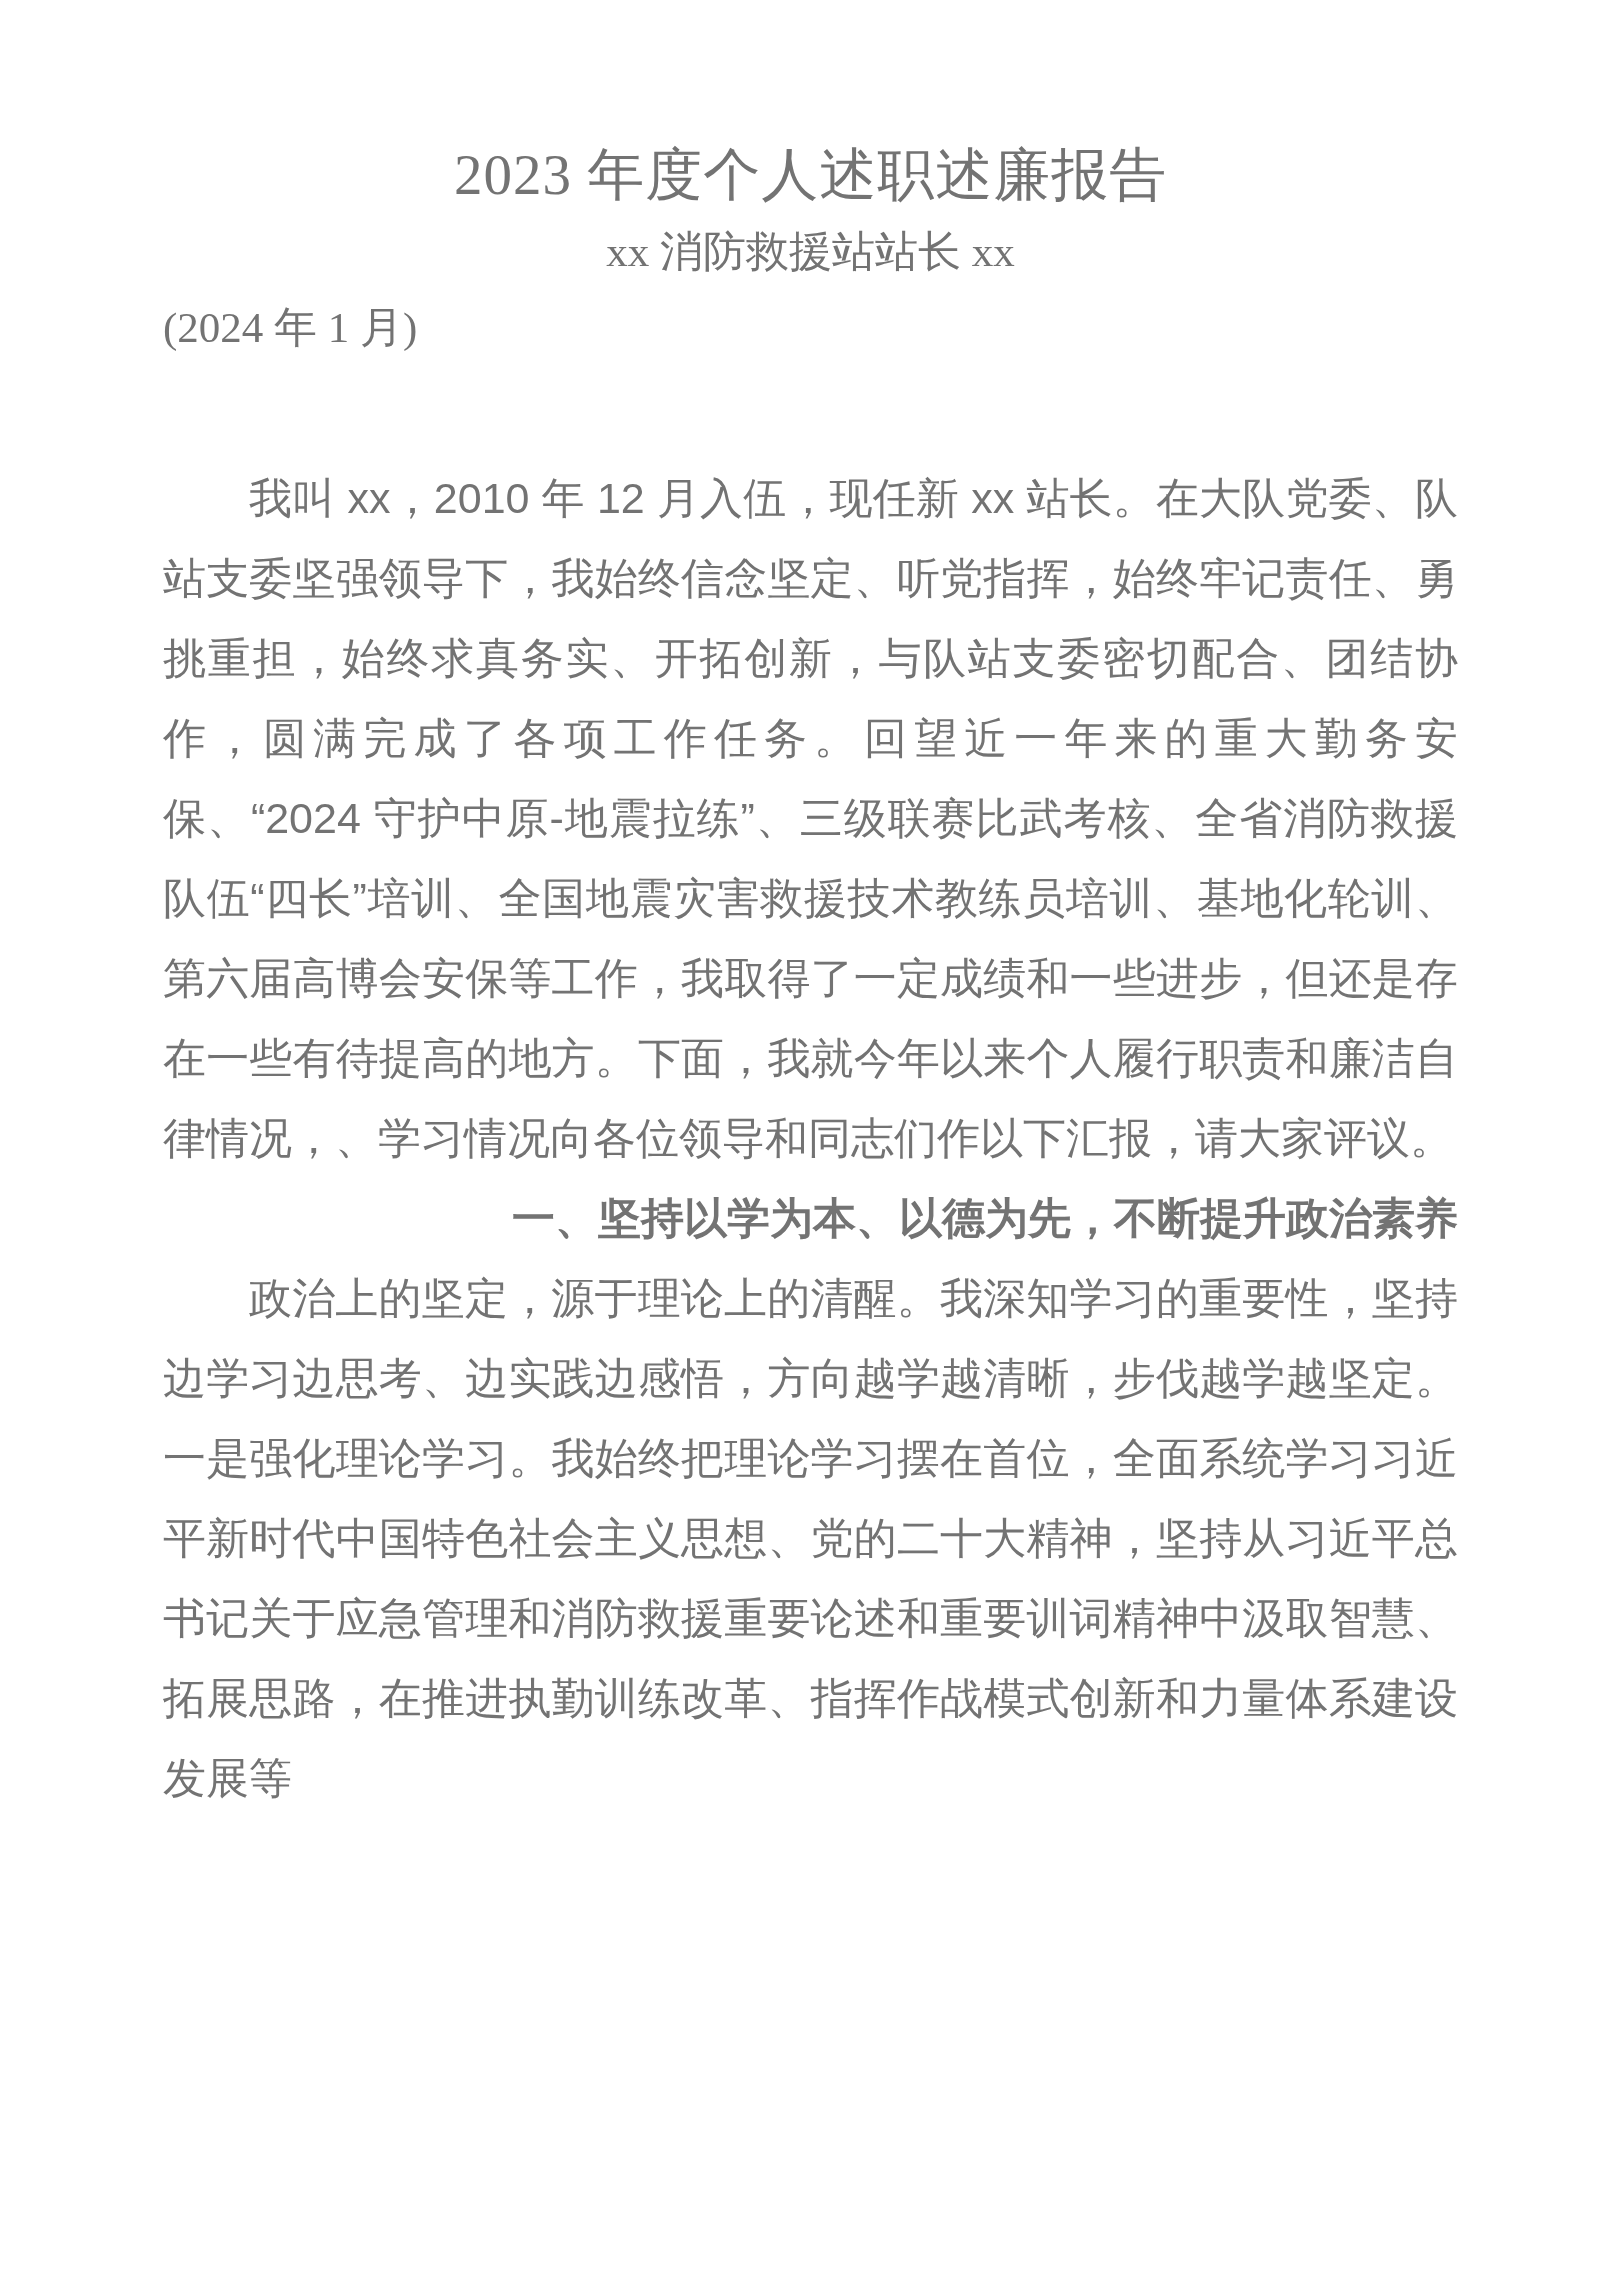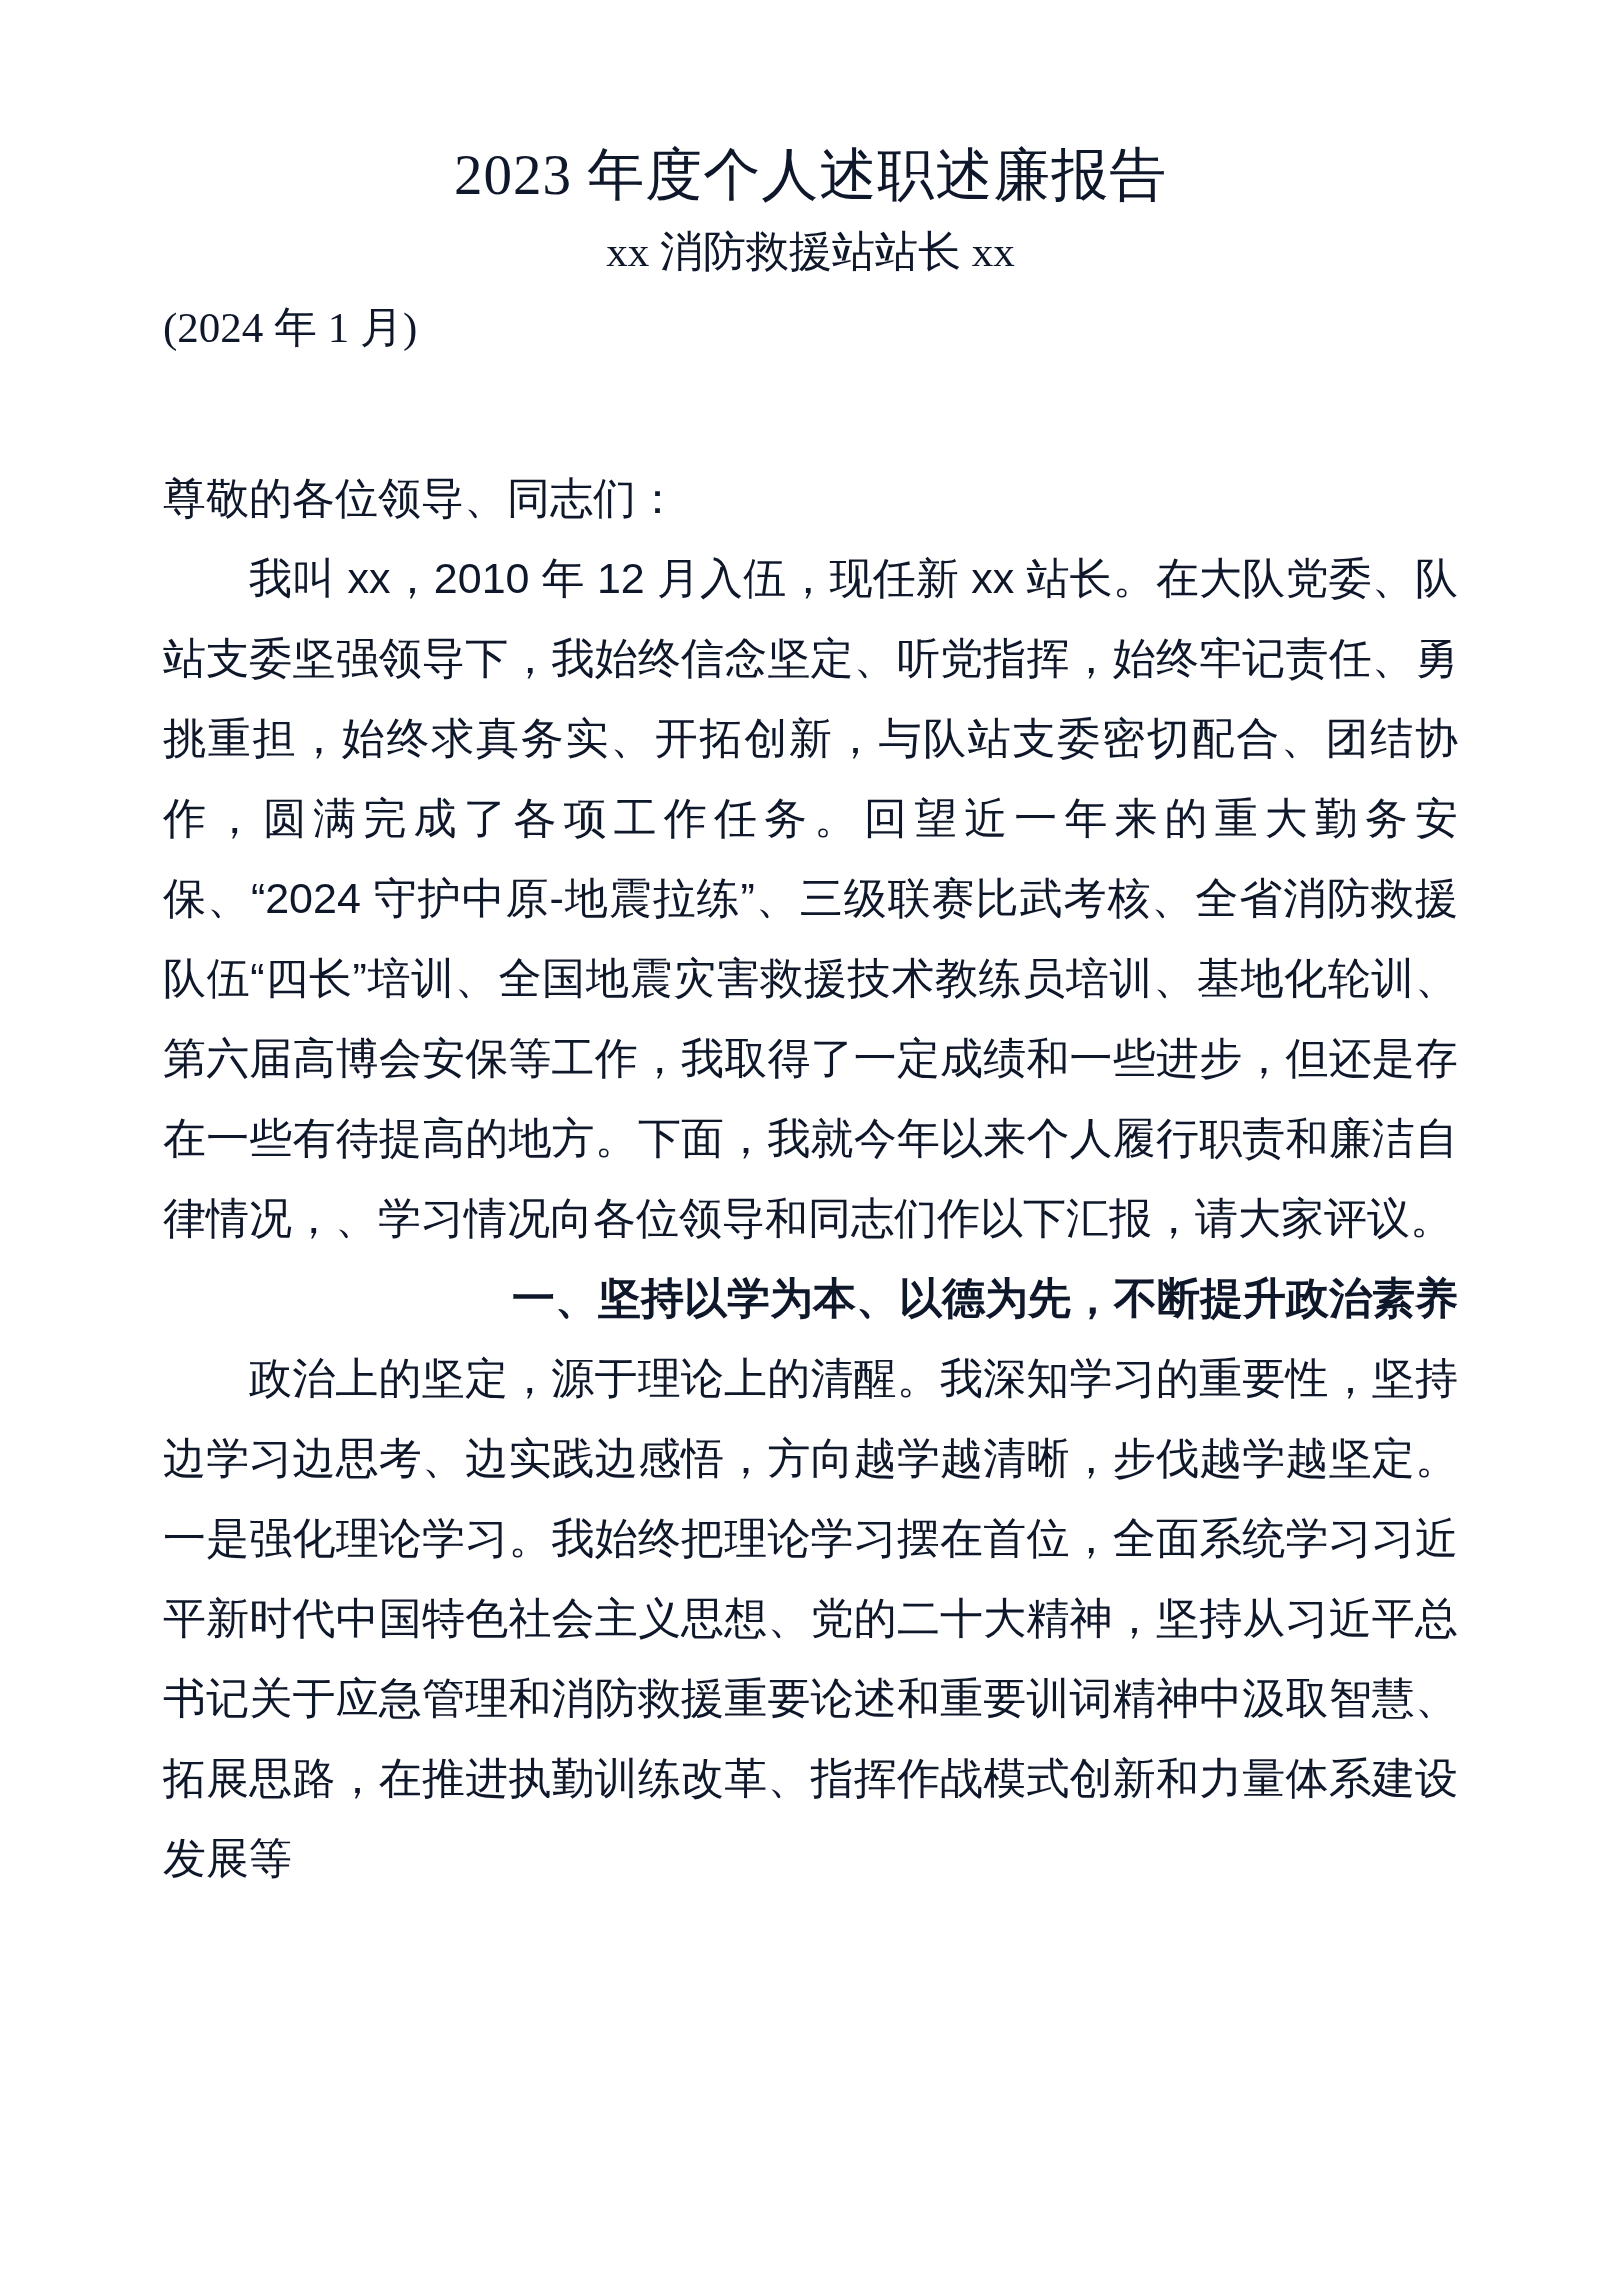--- a/index.html
+++ b/index.html
@@ -13,7 +13,7 @@
     width: 1621px;
     height: 2293px;
     background: #ffffff;
-    color: #0f172a;
+    color: #737373;
     padding: 139px 163px 0 163px;
     overflow: hidden;
     font-family: "Liberation Sans", "DejaVu Sans", sans-serif;

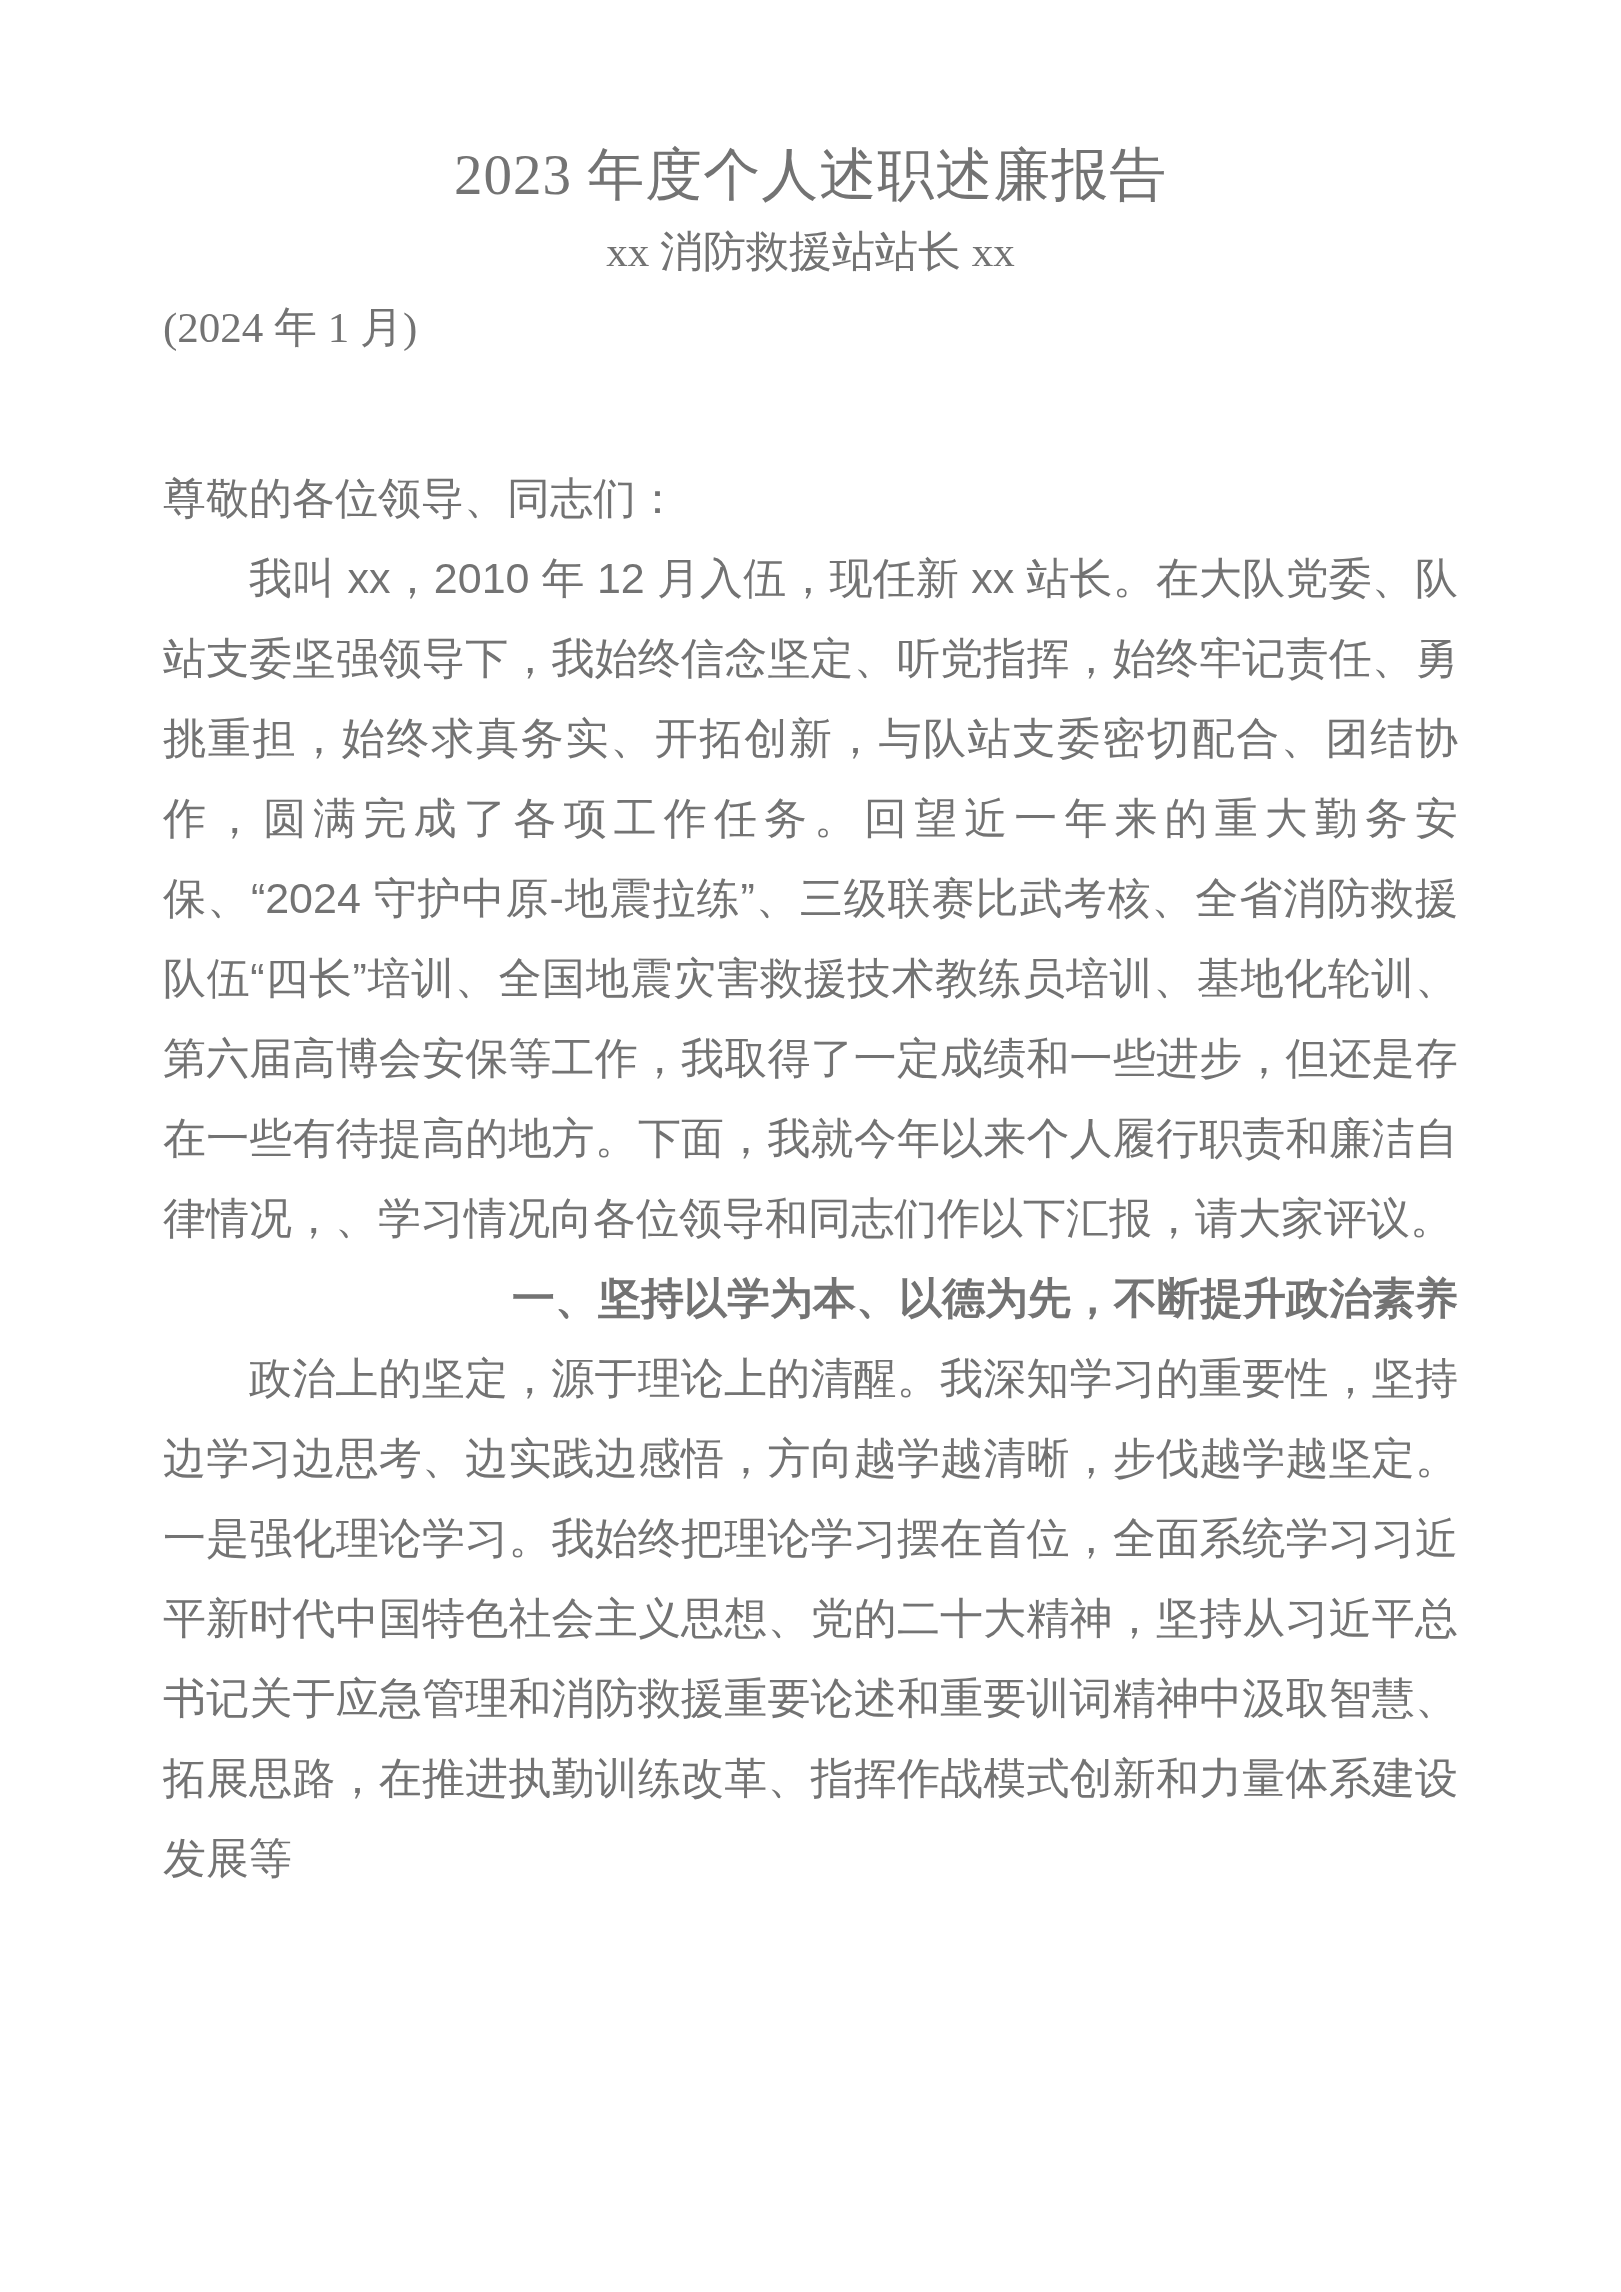--- a/index.html
+++ b/index.html
@@ -74,7 +74,6 @@
 
   <div class="date-line">(2024 年 1 月)</div>
 
-  <p class="salutation">尊敬的各位领导、同志们：</p>
 
   <p class="body-para">我叫 xx，2010 年 12 月入伍，现任新 xx 站长。在大队党委、队站支委坚强领导下，我始终信念坚定、听党指挥，始终牢记责任、勇挑重担，始终求真务实、开拓创新，与队站支委密切配合、团结协作，圆满完成了各项工作任务。回望近一年来的重大勤务安保、“2024 守护中原-地震拉练”、三级联赛比武考核、全省消防救援队伍“四长”培训、全国地震灾害救援技术教练员培训、基地化轮训、第六届高博会安保等工作，我取得了一定成绩和一些进步，但还是存在一些有待提高的地方。下面，我就今年以来个人履行职责和廉洁自律情况，、学习情况向各位领导和同志们作以下汇报，请大家评议。</p>
 

